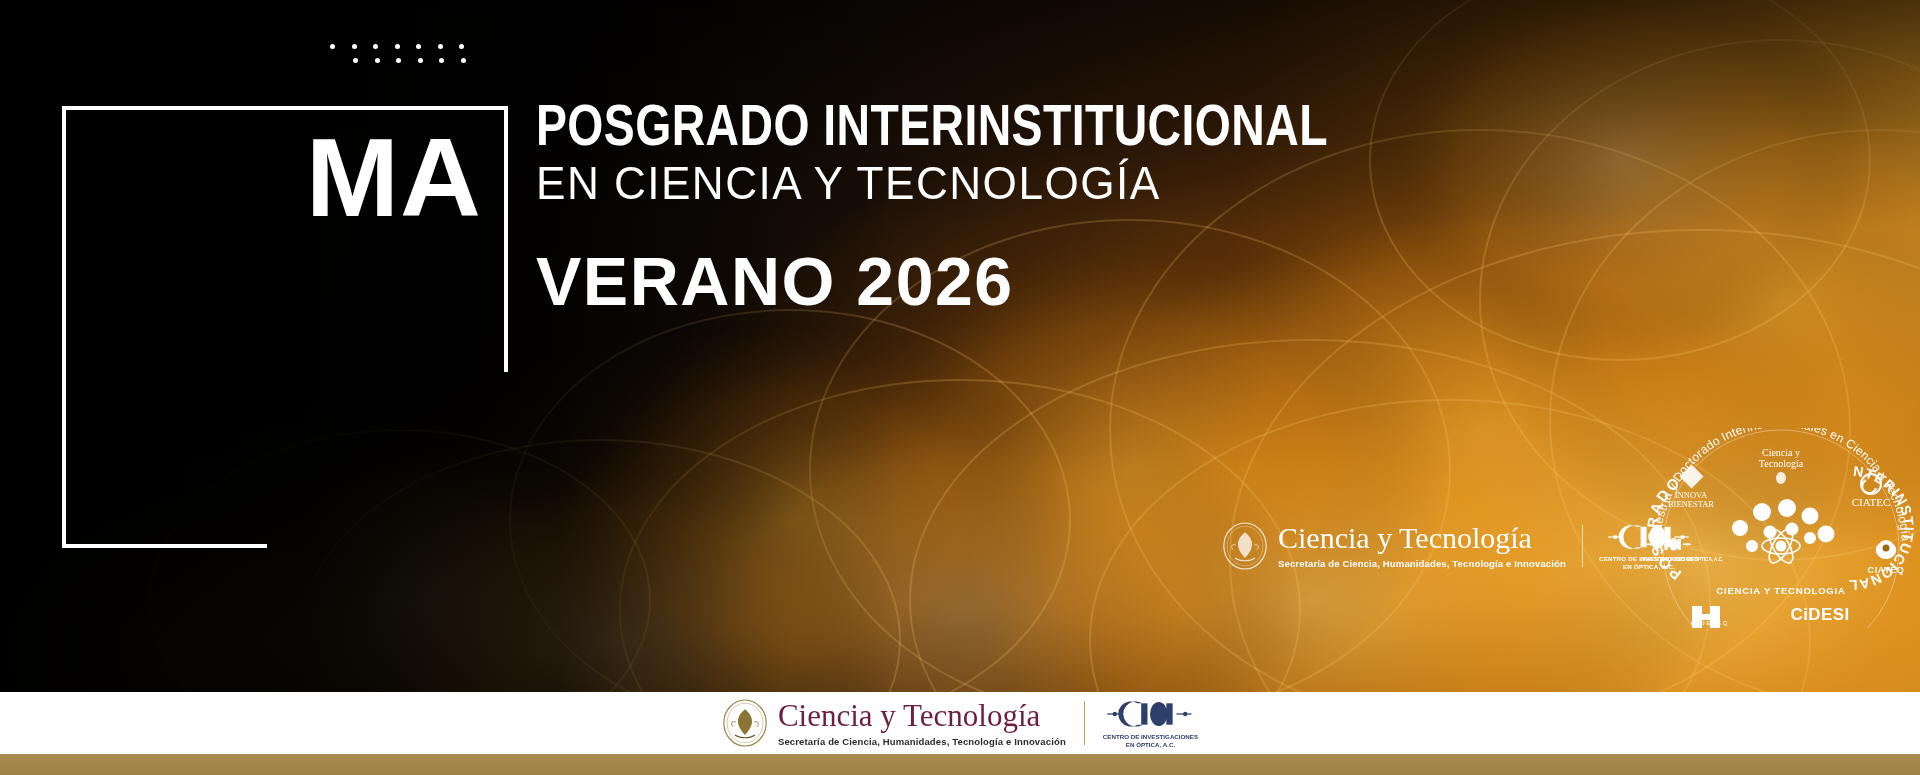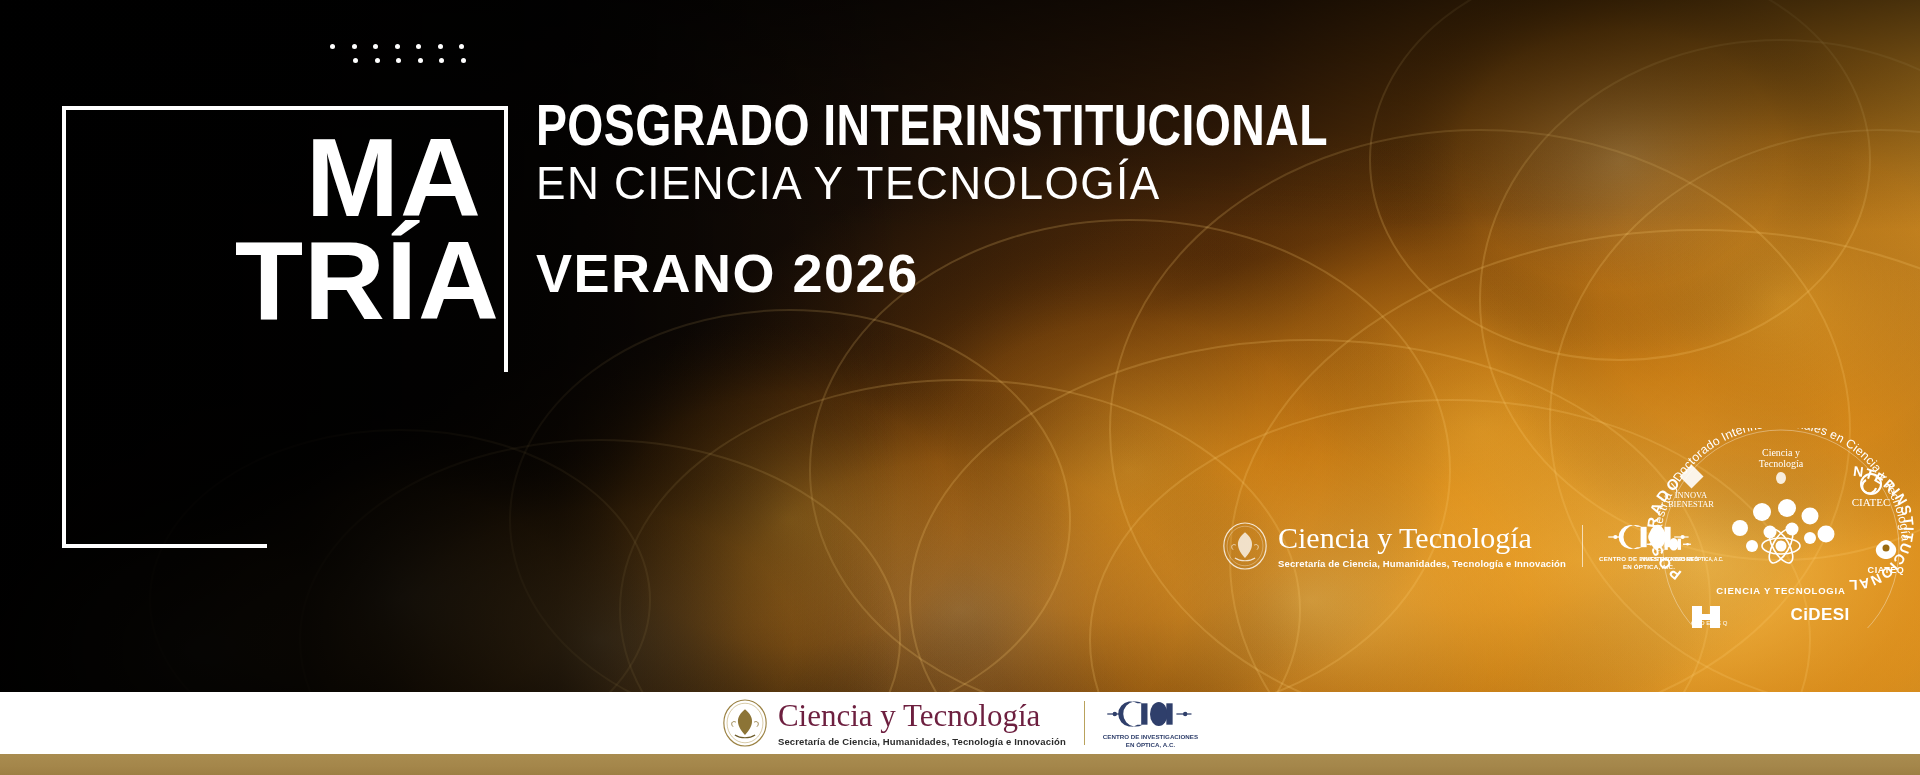--- a/index.html
+++ b/index.html
@@ -327,7 +327,6 @@
 
     <div class="maestria">
       <span class="ln l1">MA</span>
-      <span class="ln l3">TRÍA</span>
     </div>
 
     <div class="headline">

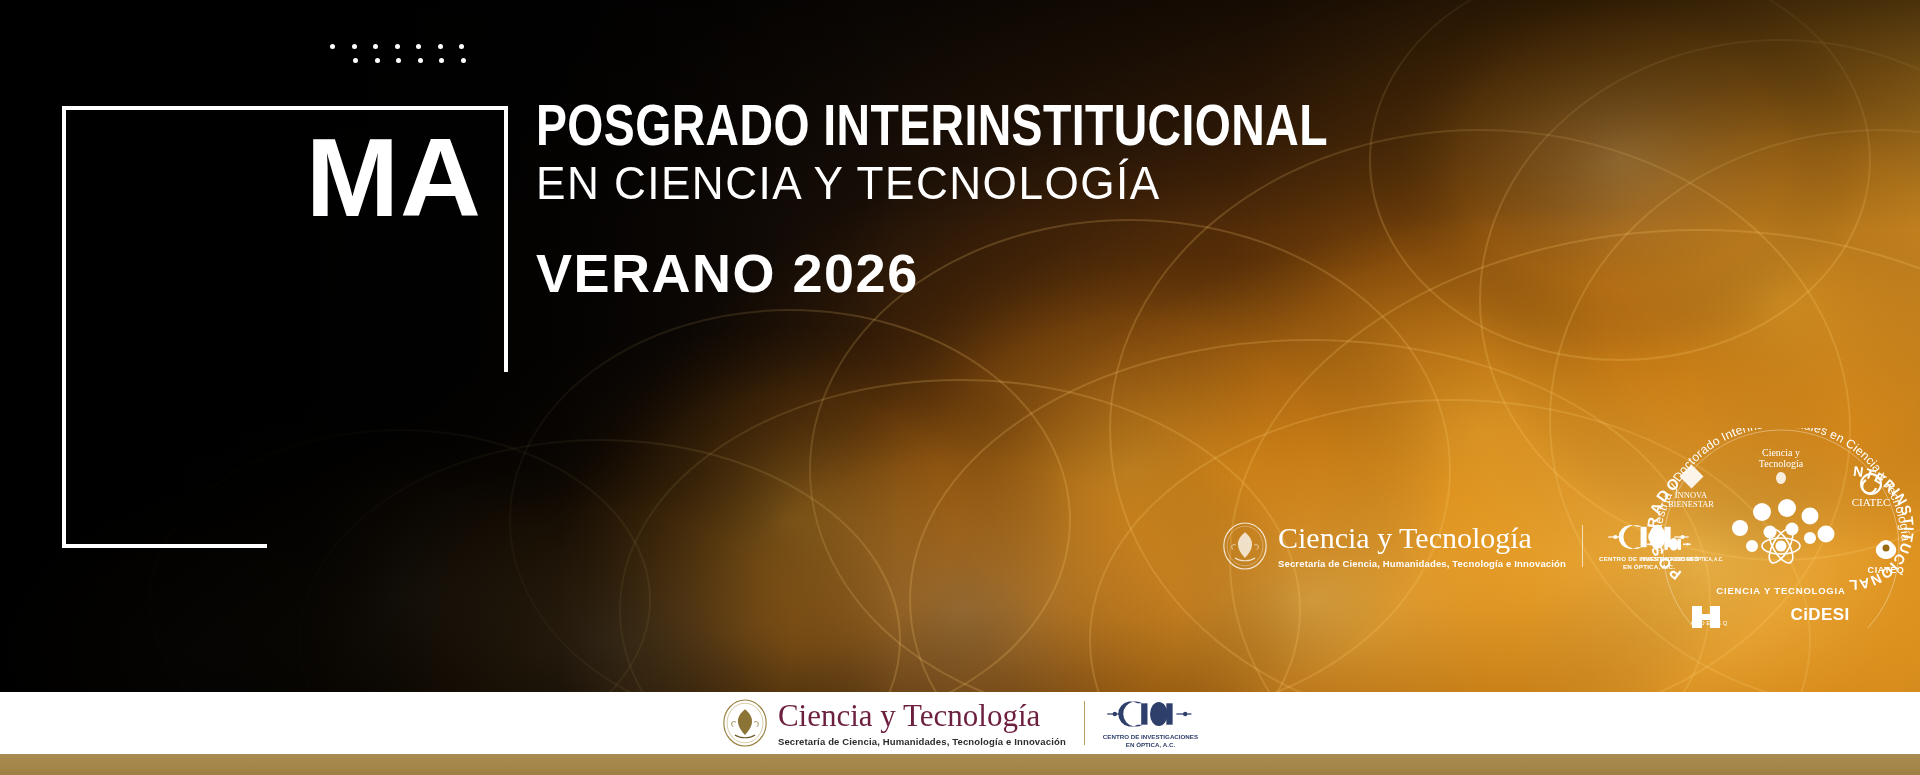--- a/index.html
+++ b/index.html
@@ -122,7 +122,7 @@
     margin-top: 32px;
     font-family: "Liberation Sans", sans-serif;
     font-weight: bold;
-    font-size: 54px;
+    font-size: 68px;
     letter-spacing: 1.5px;
     color: #ffffff;
     white-space: nowrap;

